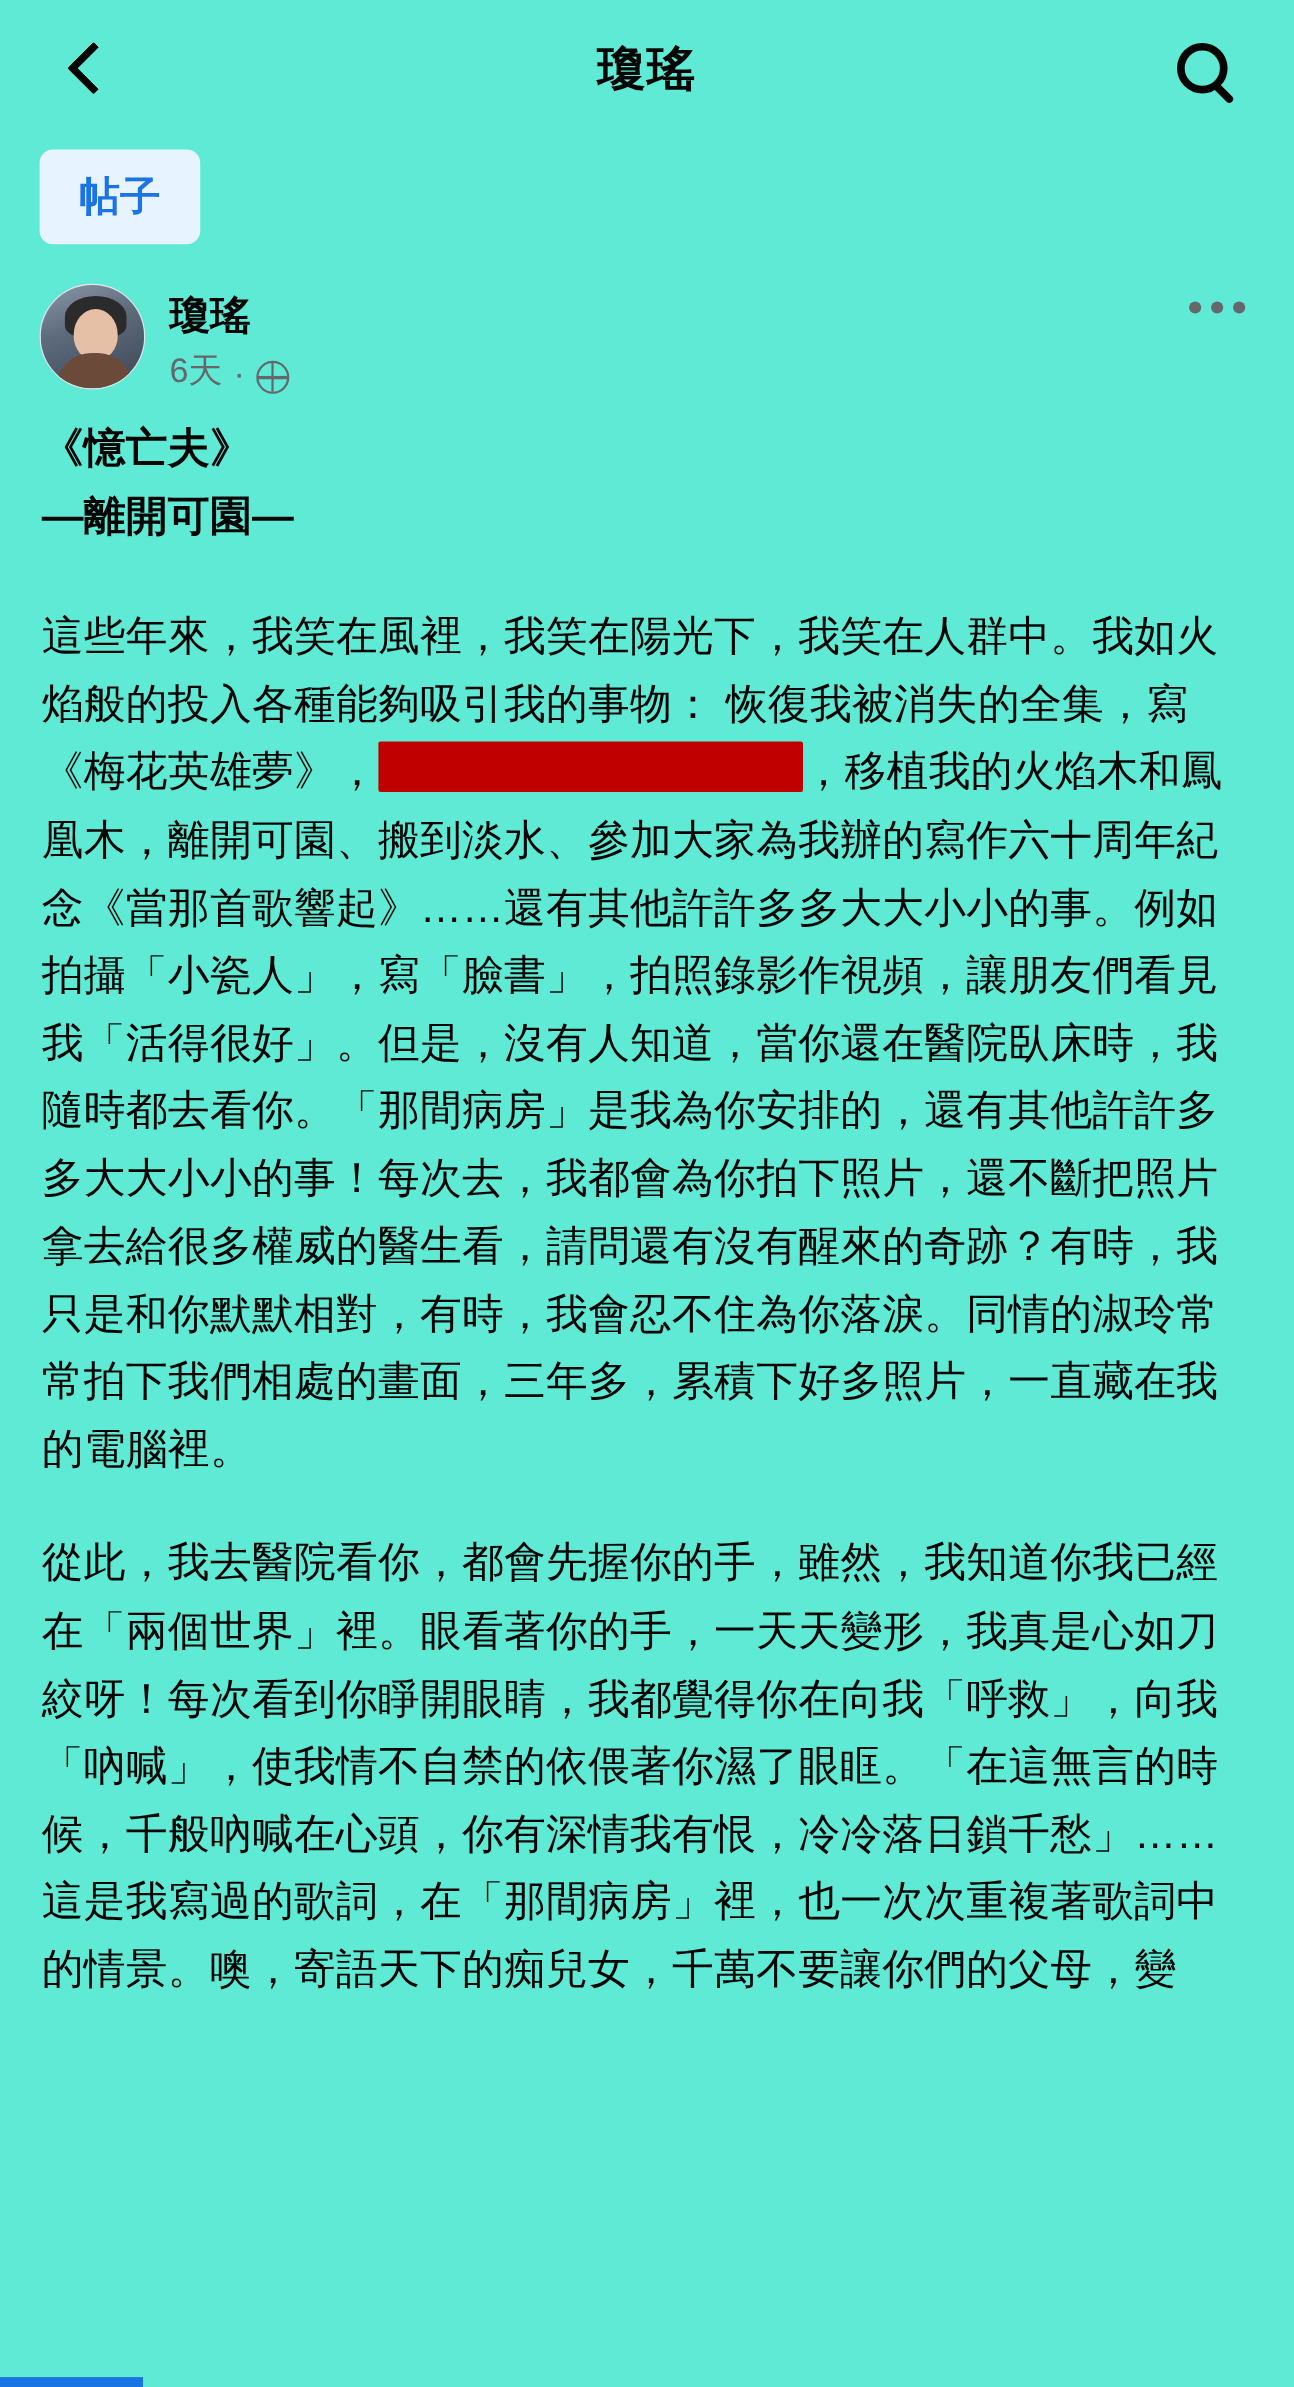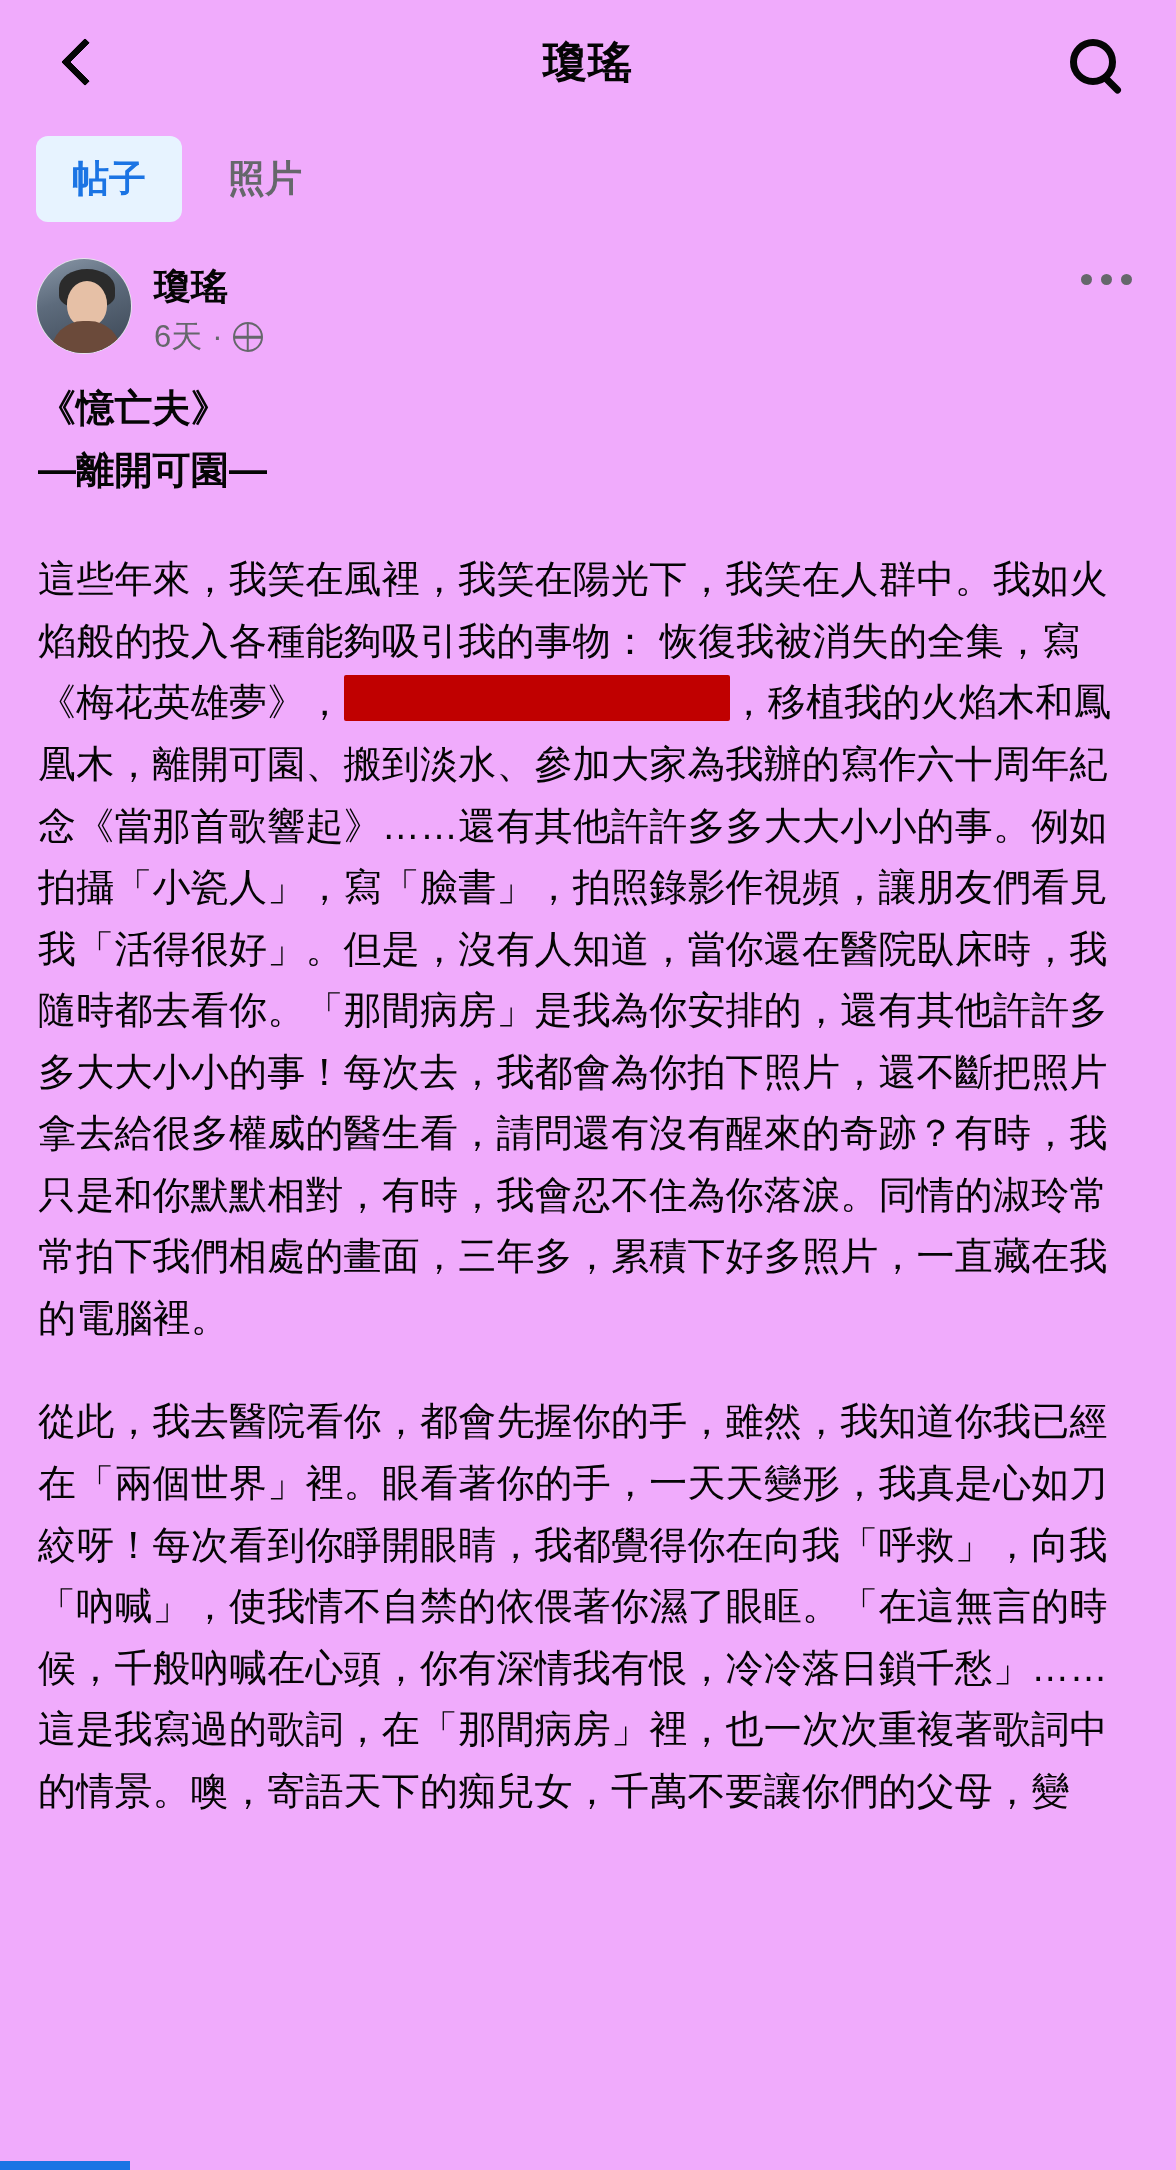--- a/index.html
+++ b/index.html
@@ -15,7 +15,7 @@
     position: relative;
     width: 1176px;
     height: 2170px;
-    background: #f0abfc;
+    background: #5eead4;
     overflow: hidden;
   }
 

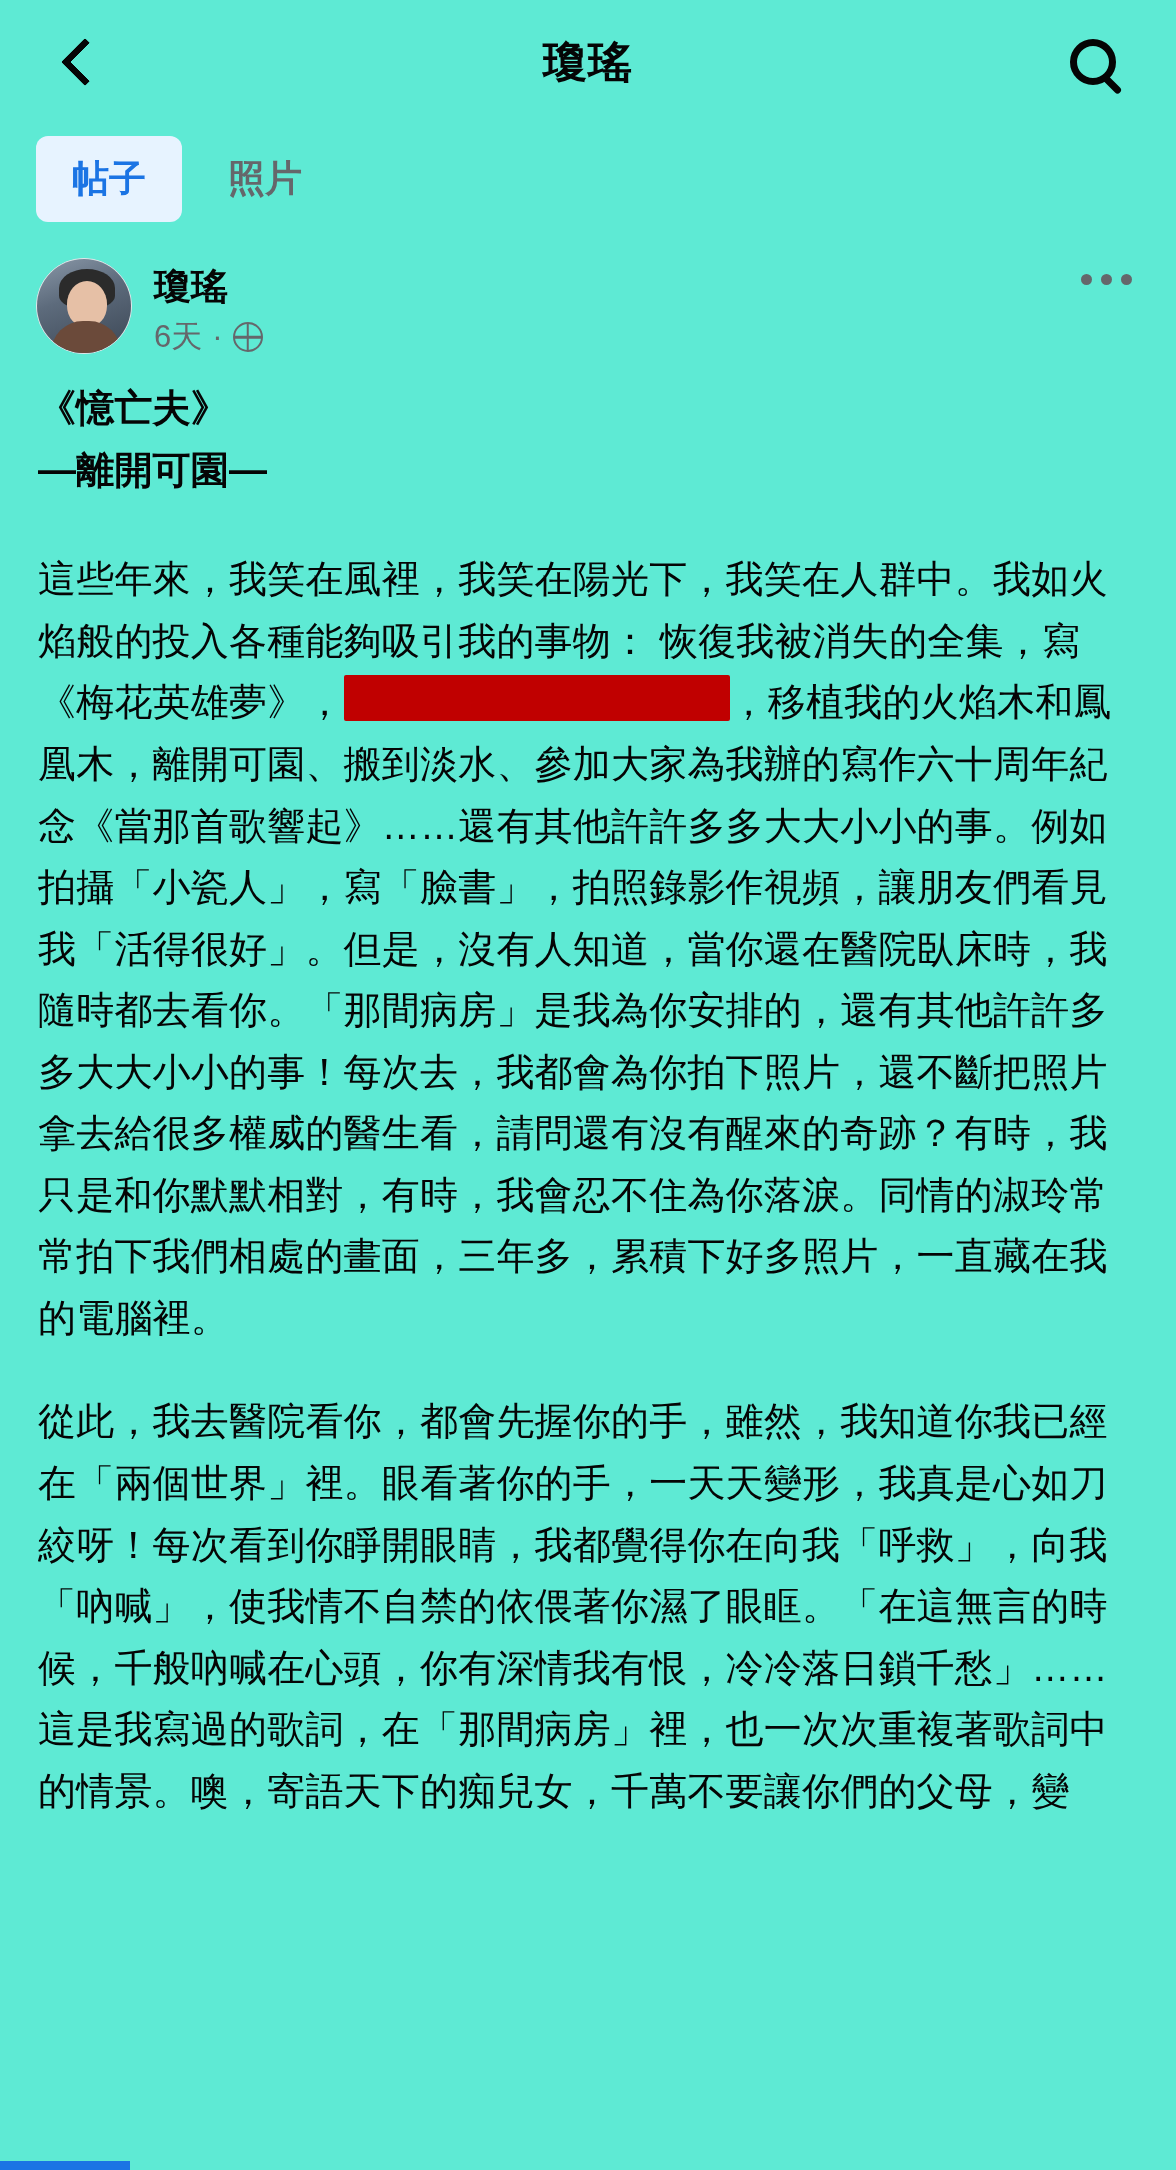--- a/index.html
+++ b/index.html
@@ -271,7 +271,6 @@
 
   <div class="tabs">
     <div class="tab active">帖子</div>
-    <div class="tab">照片</div>
   </div>
 
   <div class="post">

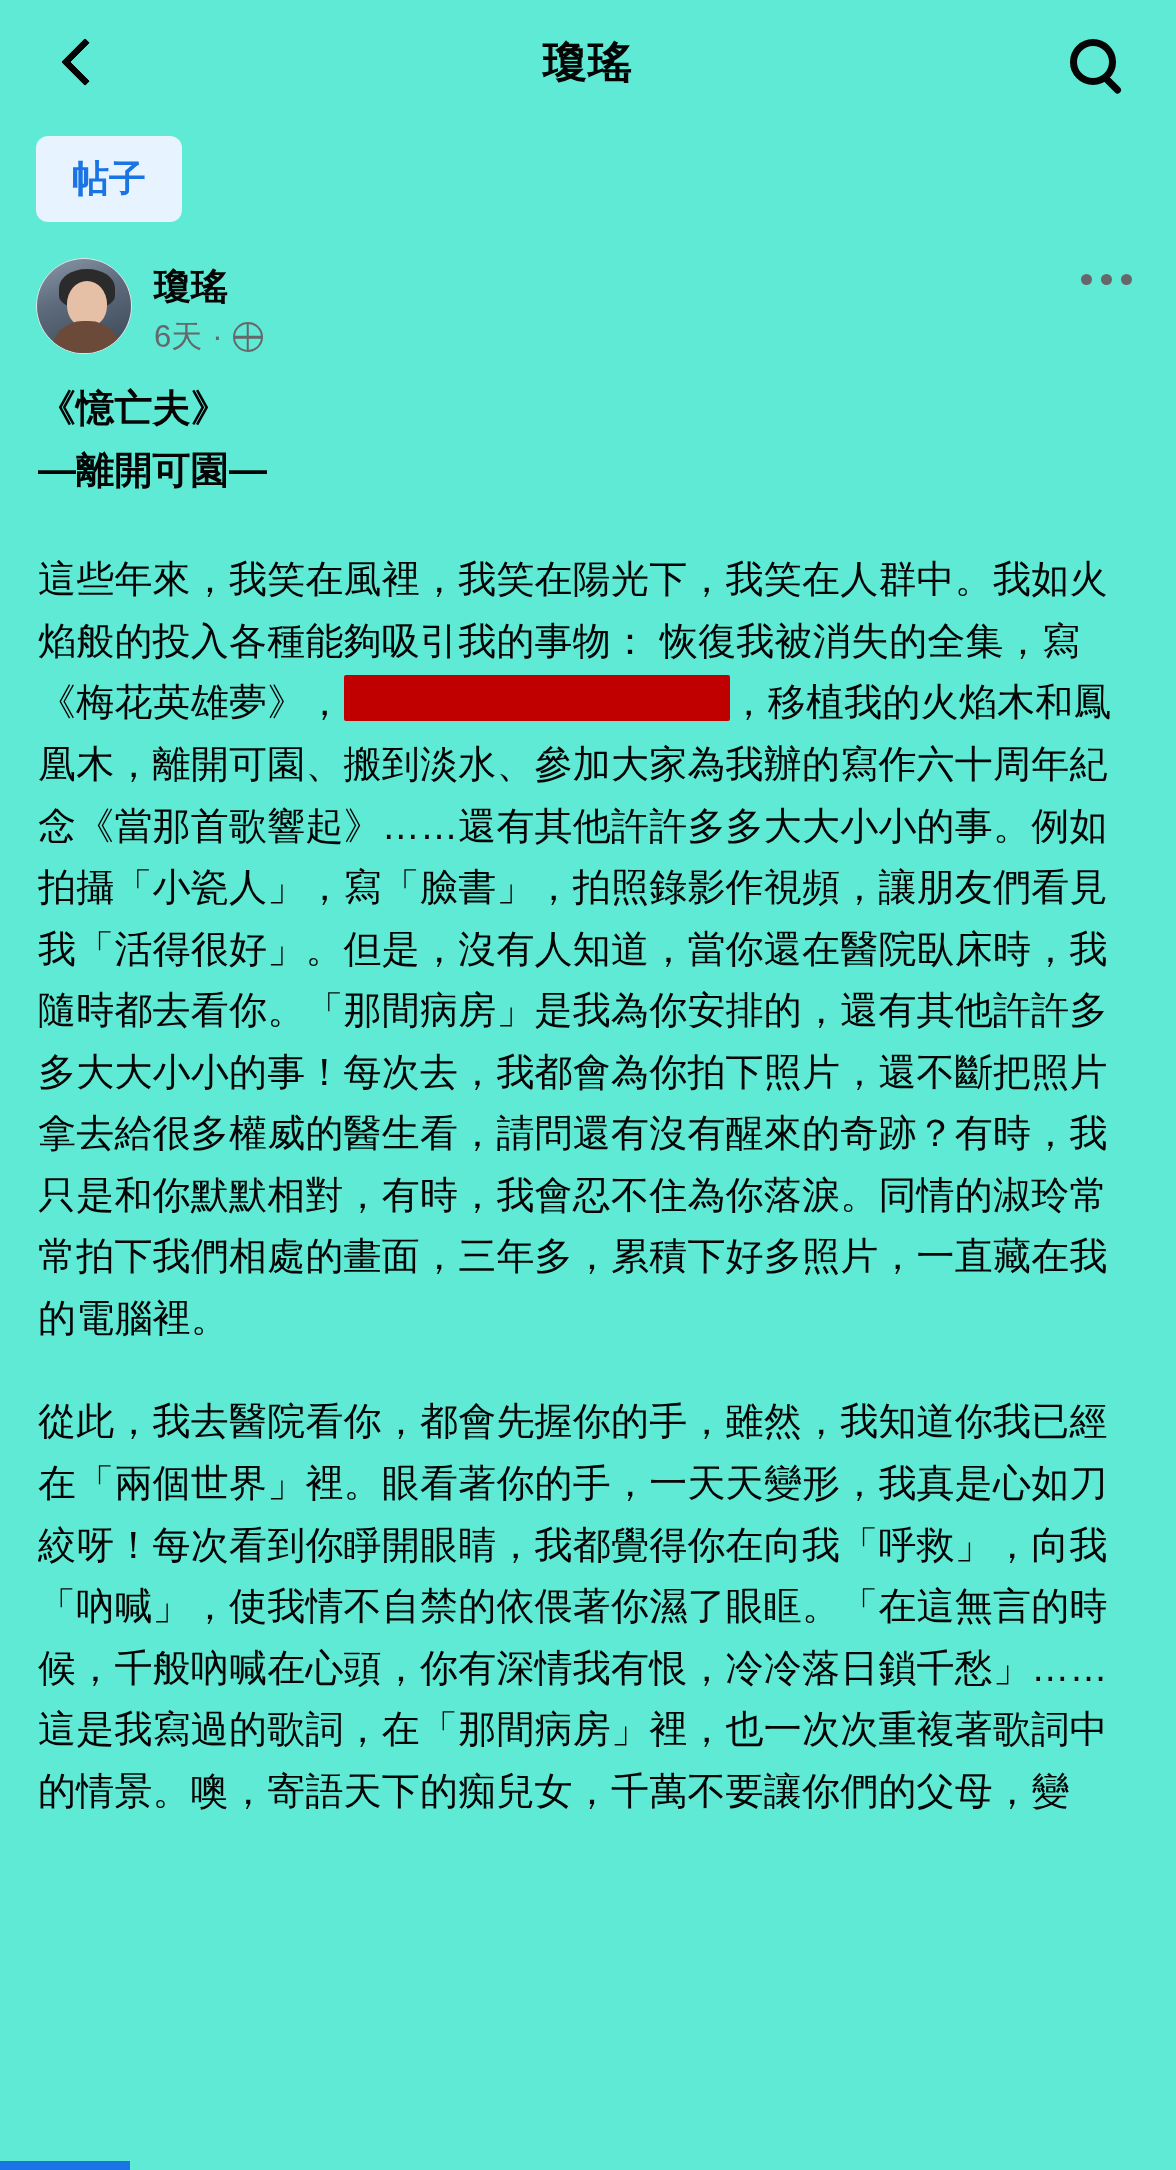--- a/index.html
+++ b/index.html
@@ -171,7 +171,7 @@
   }
   .post-sub {
     display: flex;
-    align-items: center;
+    align-items: flex-end;
     gap: 10px;
     font-size: 31px;
     color: #65676b;

